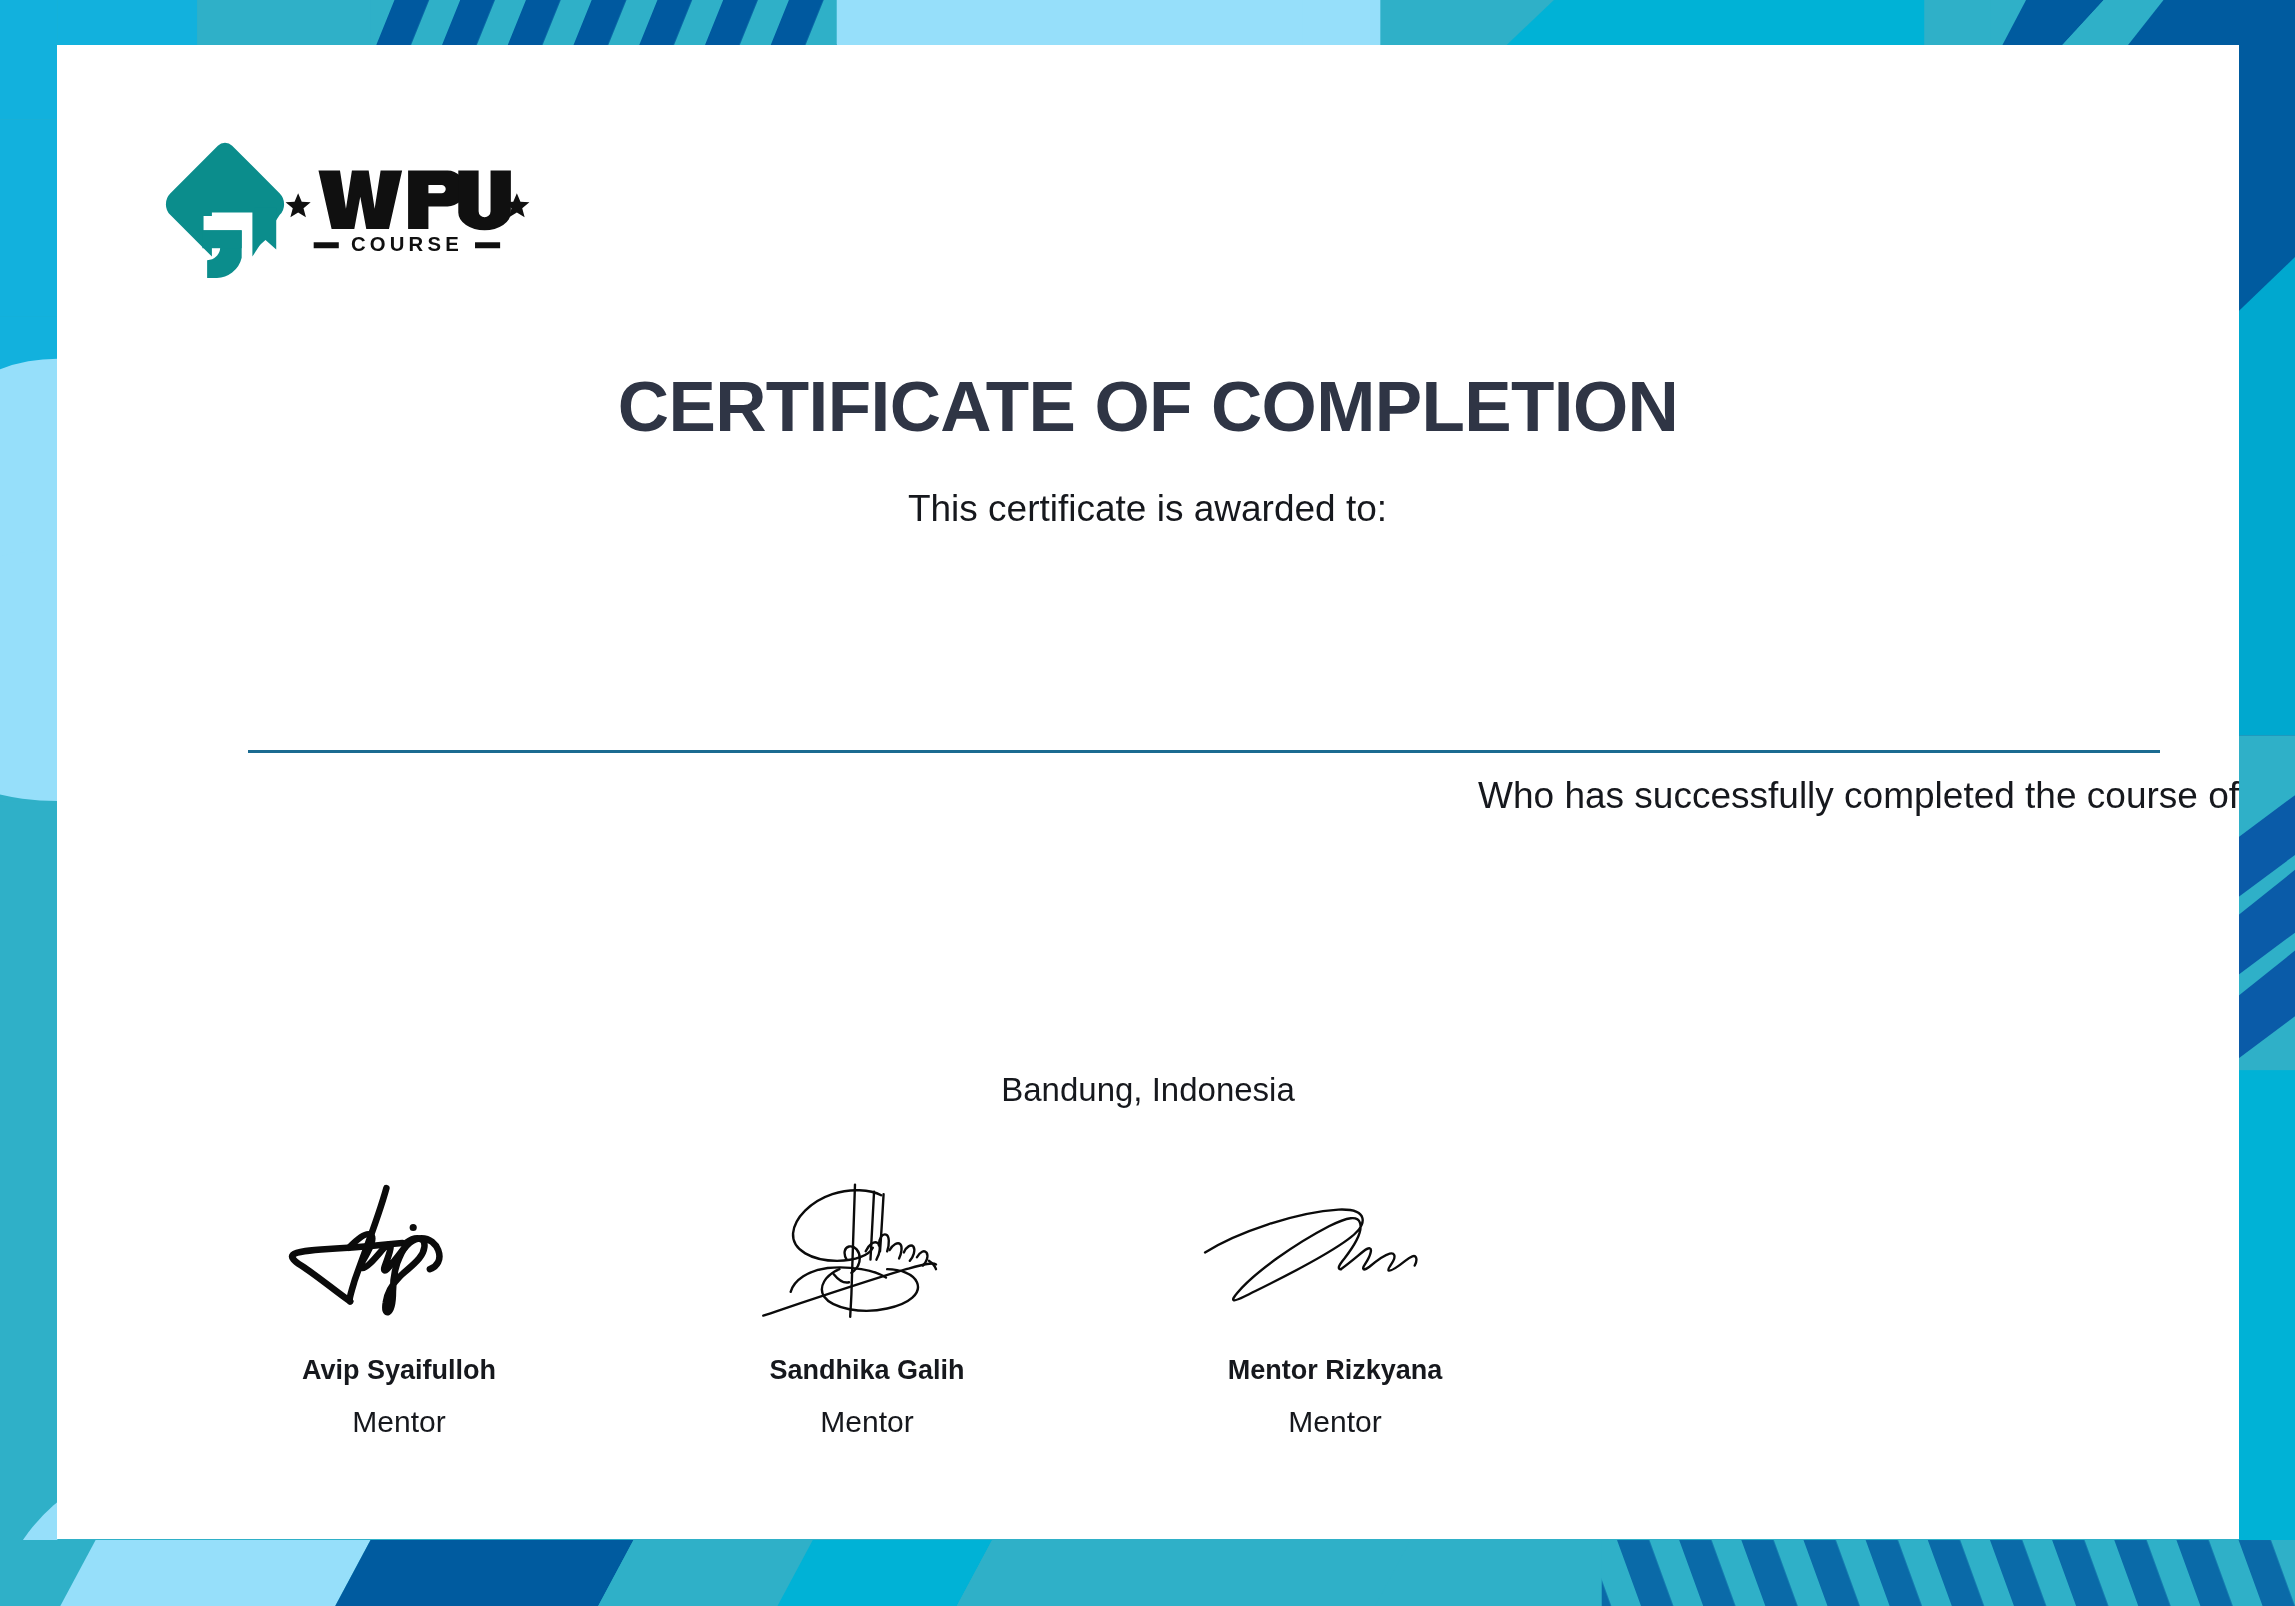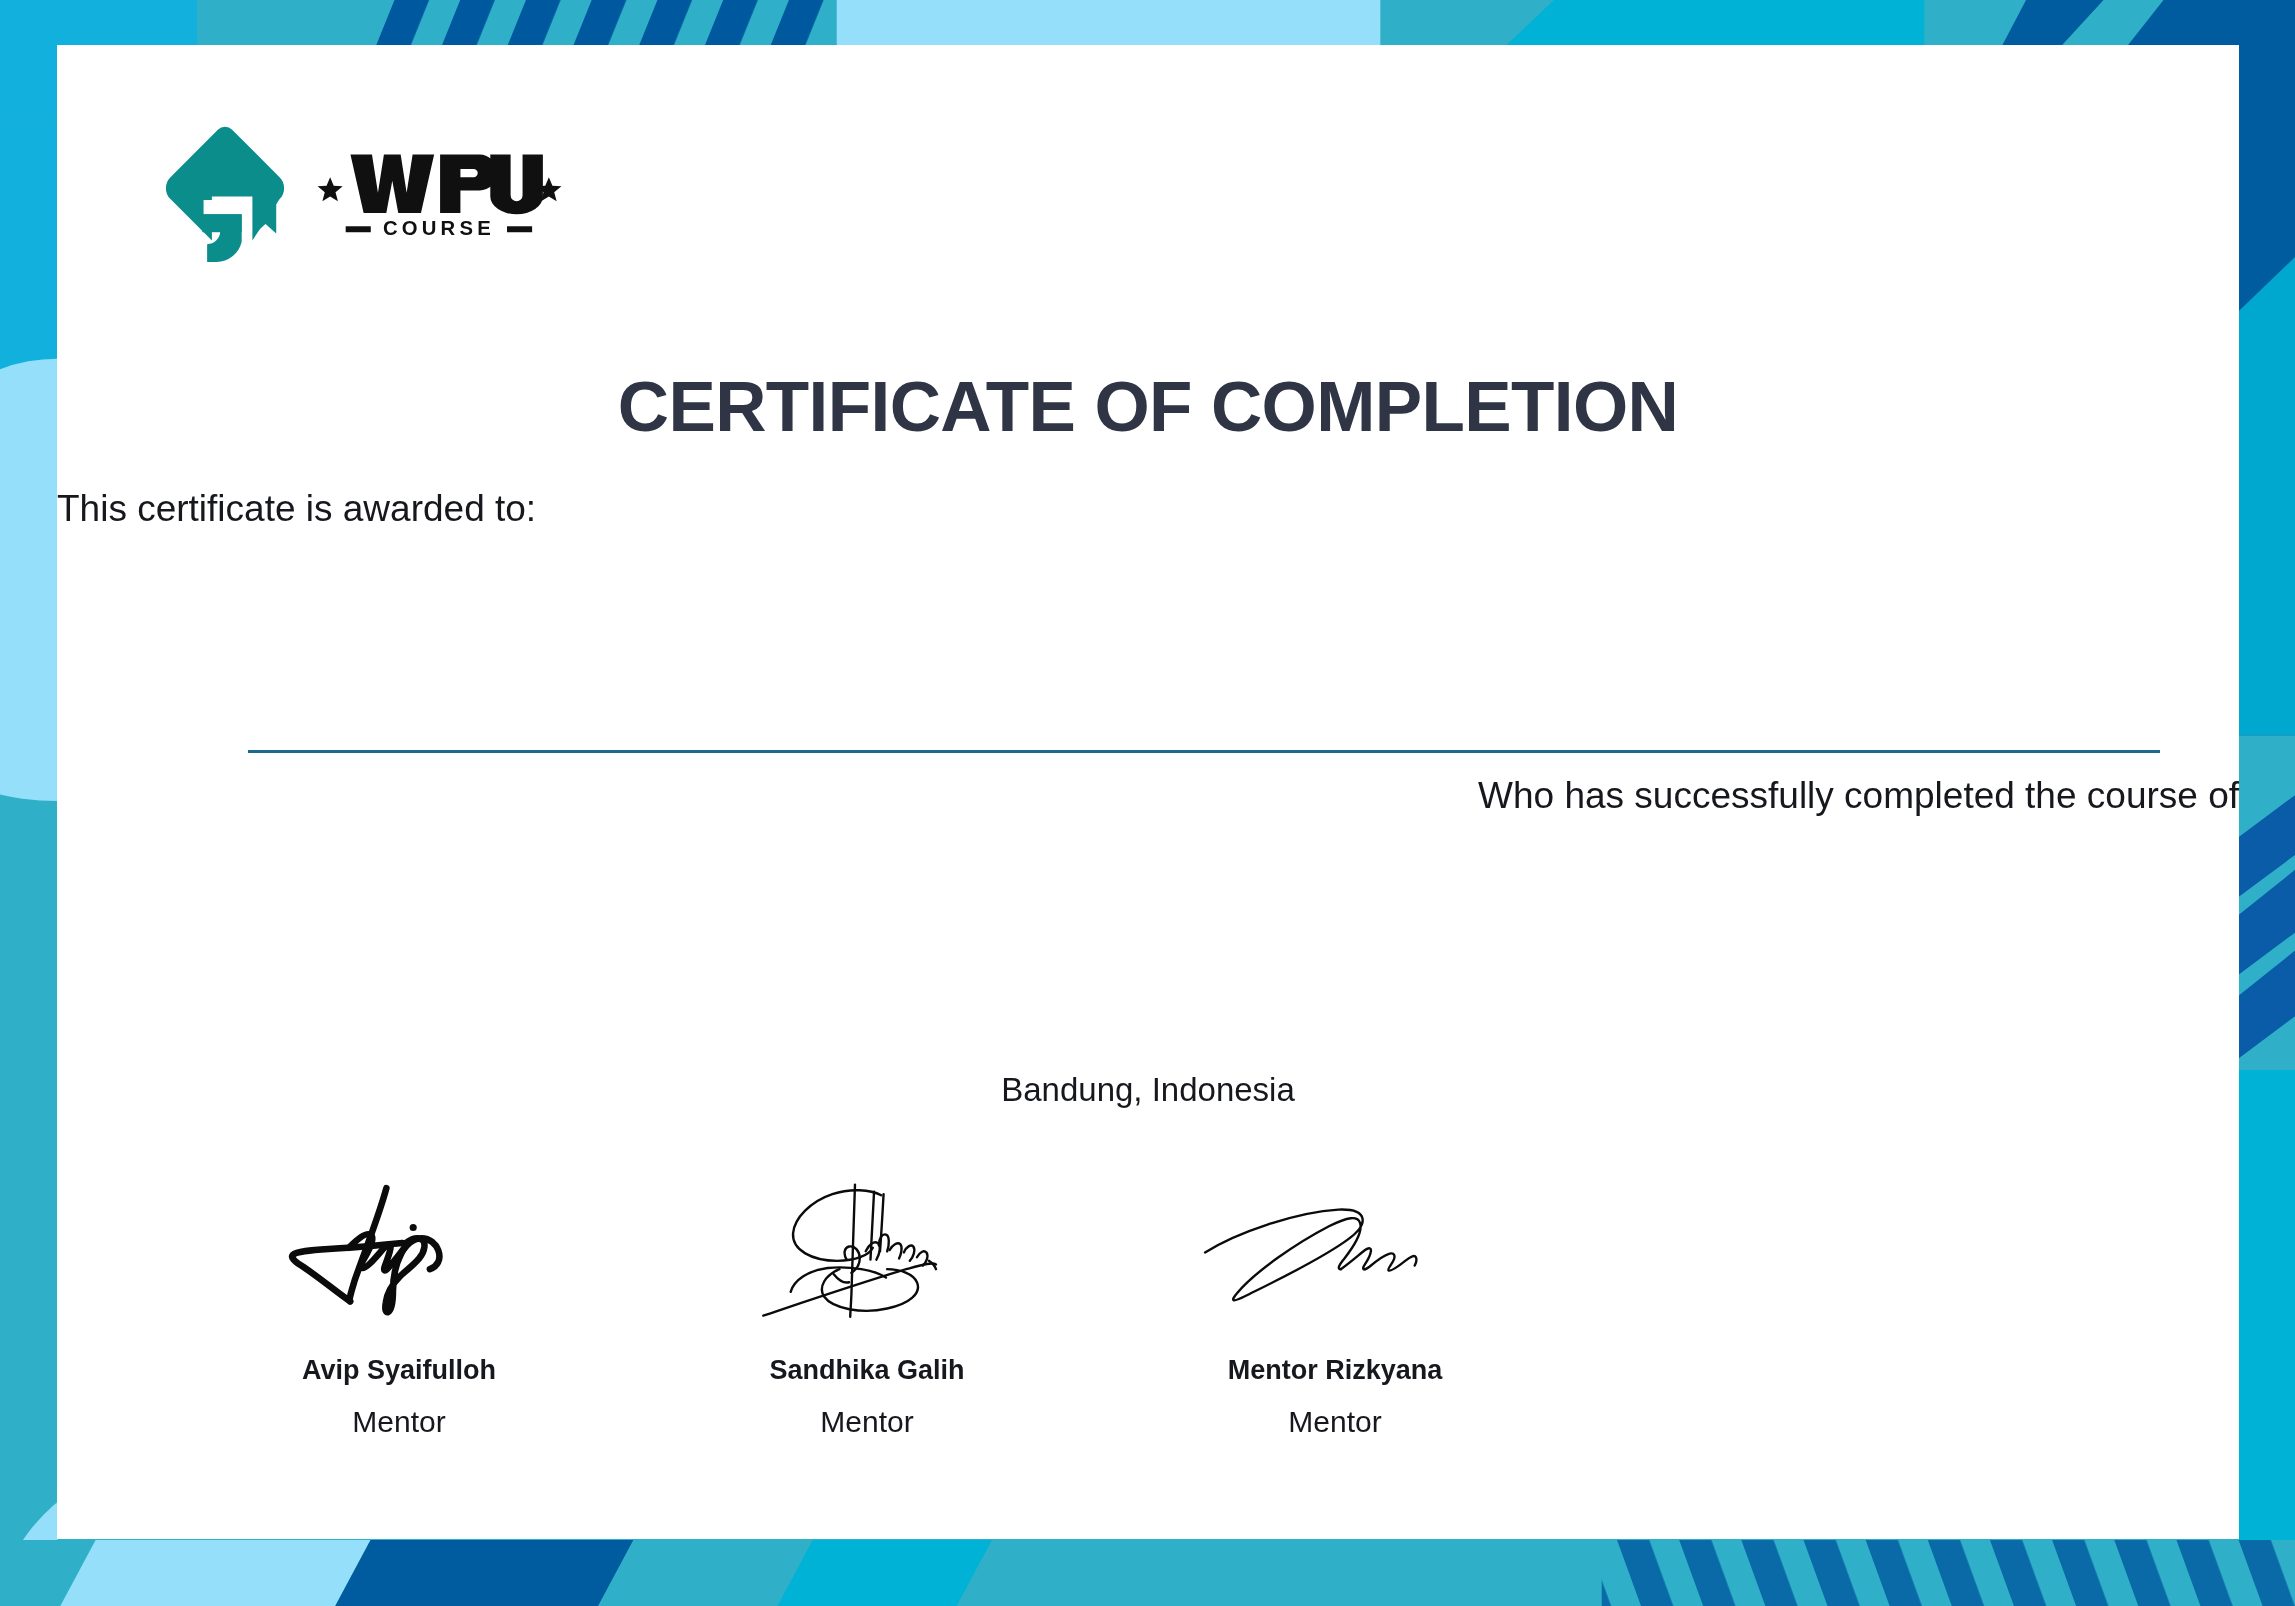--- a/index.html
+++ b/index.html
@@ -45,10 +45,10 @@
   #logo-block {
     position: absolute;
     left: 108px;
-    top: 80px;
+    top: 96px;
     display: flex;
     align-items: center;
-    gap: 32px;
+    gap: 0;
   }
   #logo-mark { width: 120px; height: 137px; display: block; }
   #logo-wordmark { display: block; }

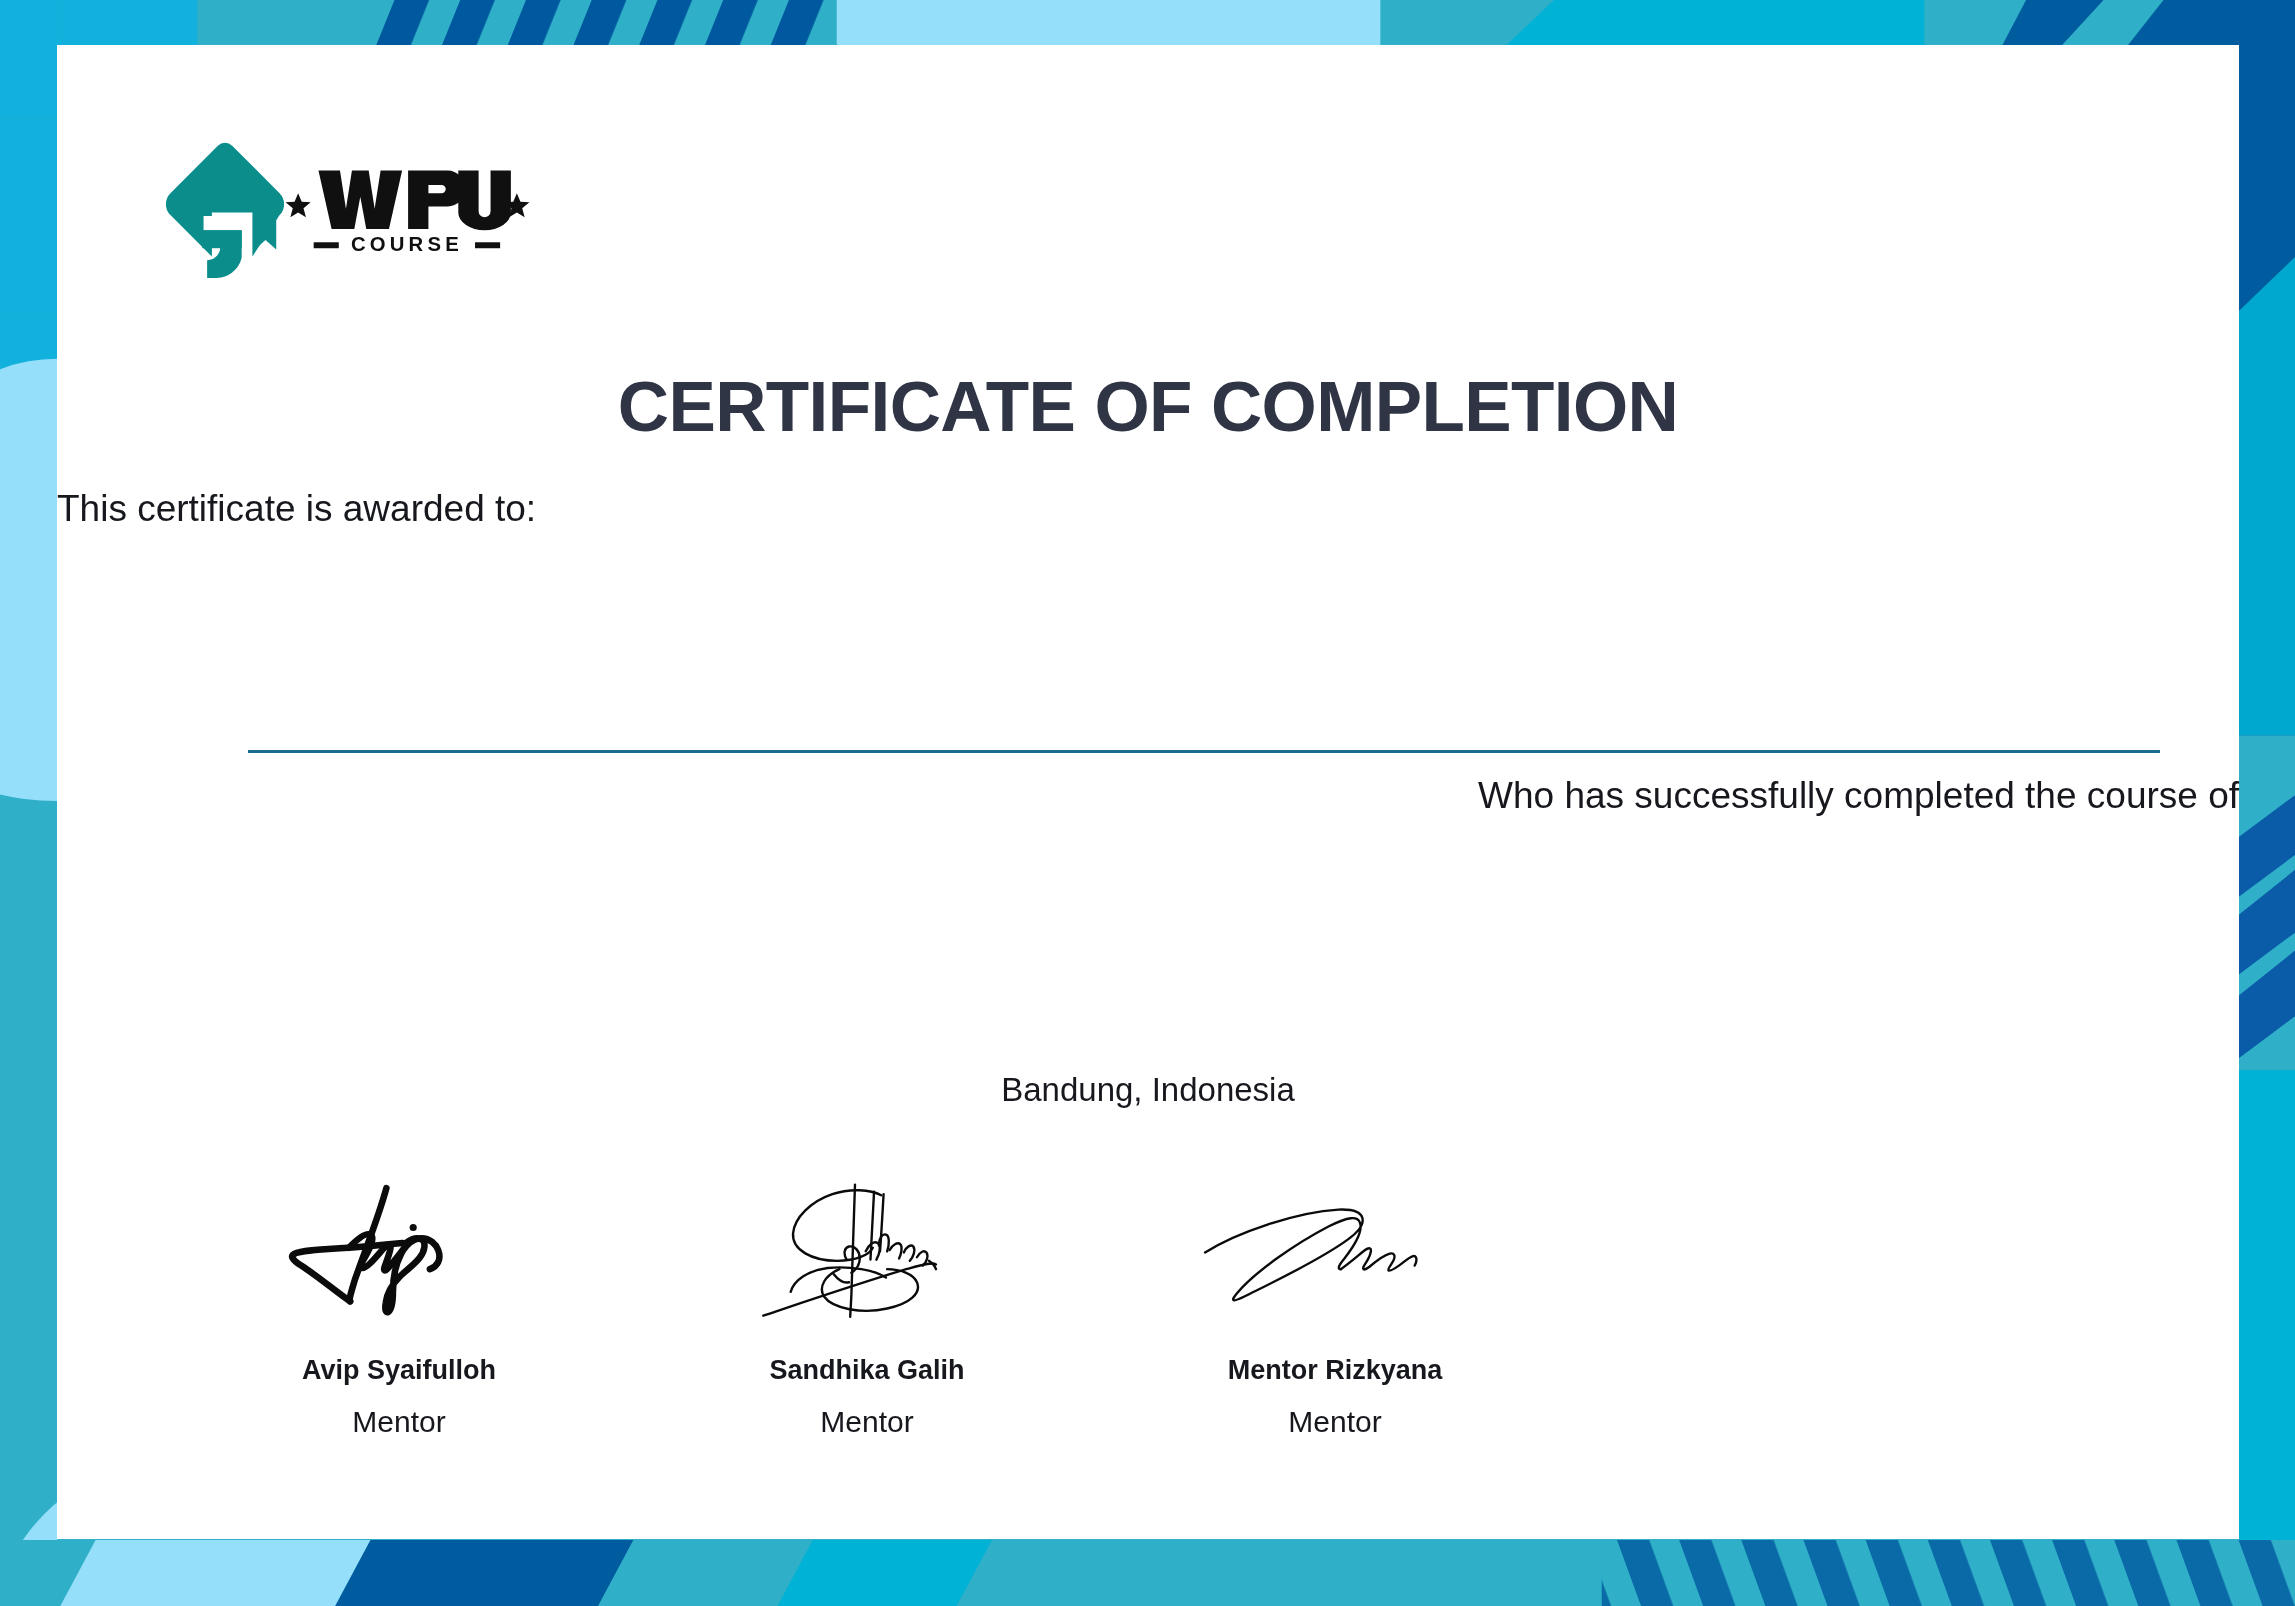--- a/index.html
+++ b/index.html
@@ -70,7 +70,7 @@
     position: absolute;
     left: 0; right: 1px;
     top: 445px;
-    text-align: left;
+    text-align: center;
     font-size: 37px;
     font-weight: 400;
     color: #16181d;

